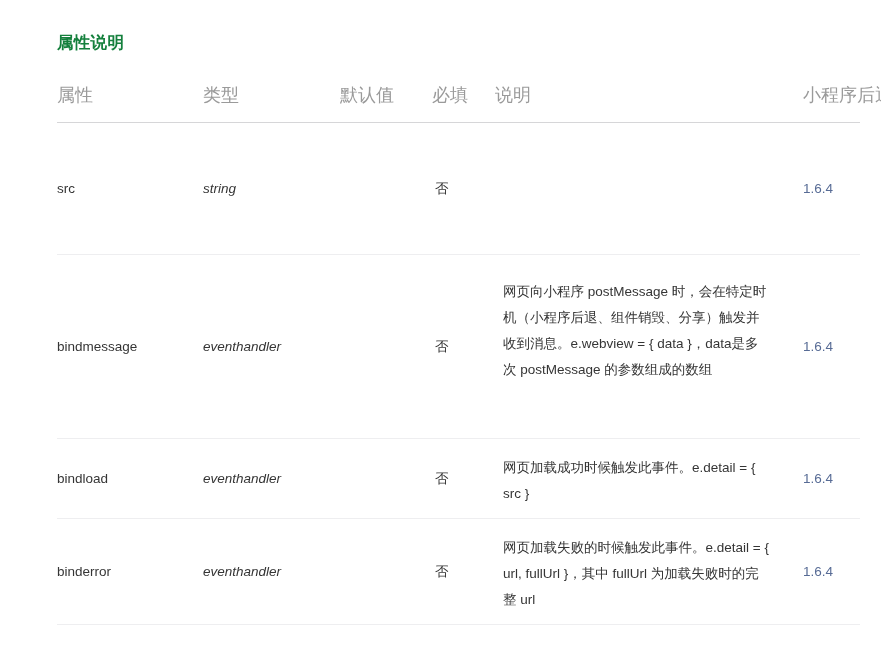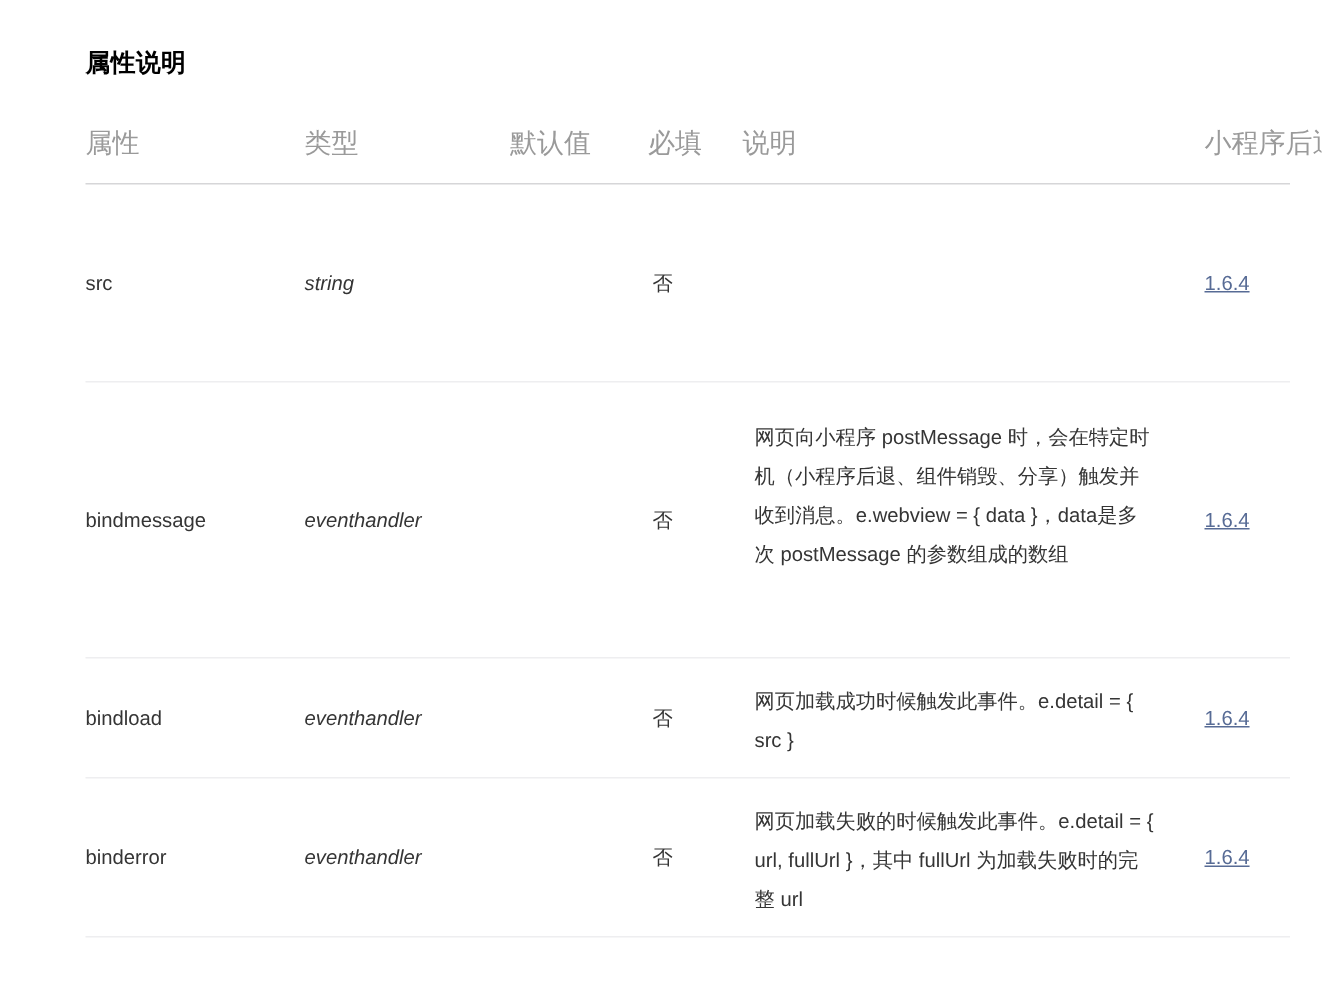--- a/index.html
+++ b/index.html
@@ -30,7 +30,7 @@
     top: 31px;
     font-size: 16.5px;
     font-weight: bold;
-    color: #000000;
+    color: #15803d;
     letter-spacing: 0.3px;
     line-height: 22px;
   }

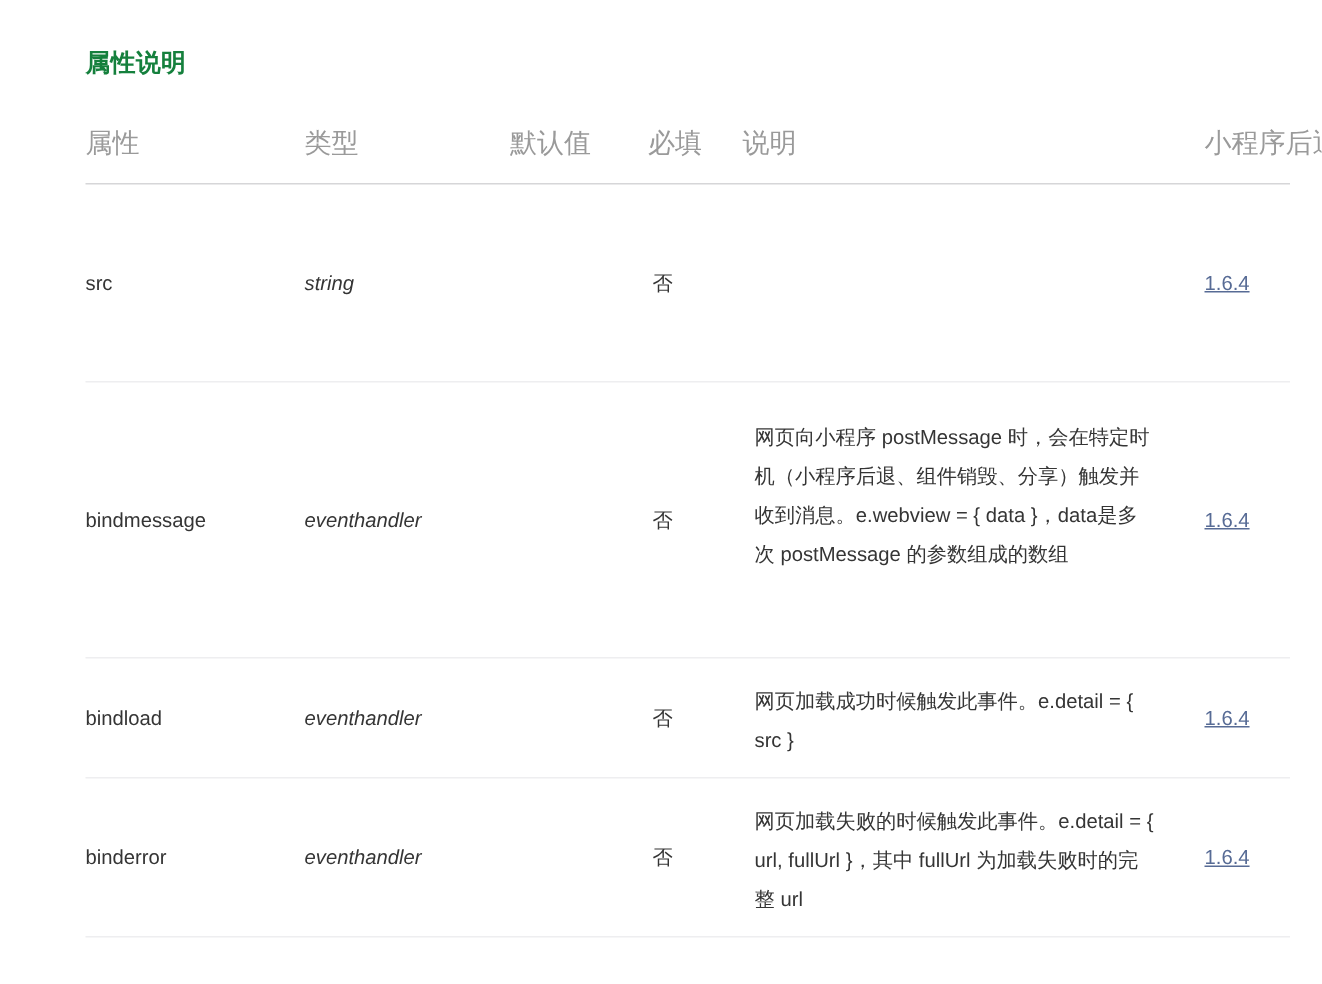--- a/index.html
+++ b/index.html
@@ -127,7 +127,7 @@
   .row .cell-attr { left: 0px; }
   .row .cell-type { left: 146px; font-style: italic; }
   .row .cell-req  { left: 378px; }
-  .row .cell-ver  { left: 746px; text-decoration: underline; }
+  .row .cell-ver  { left: 746px; }
 
   .vcenter {
     top: 50%;

